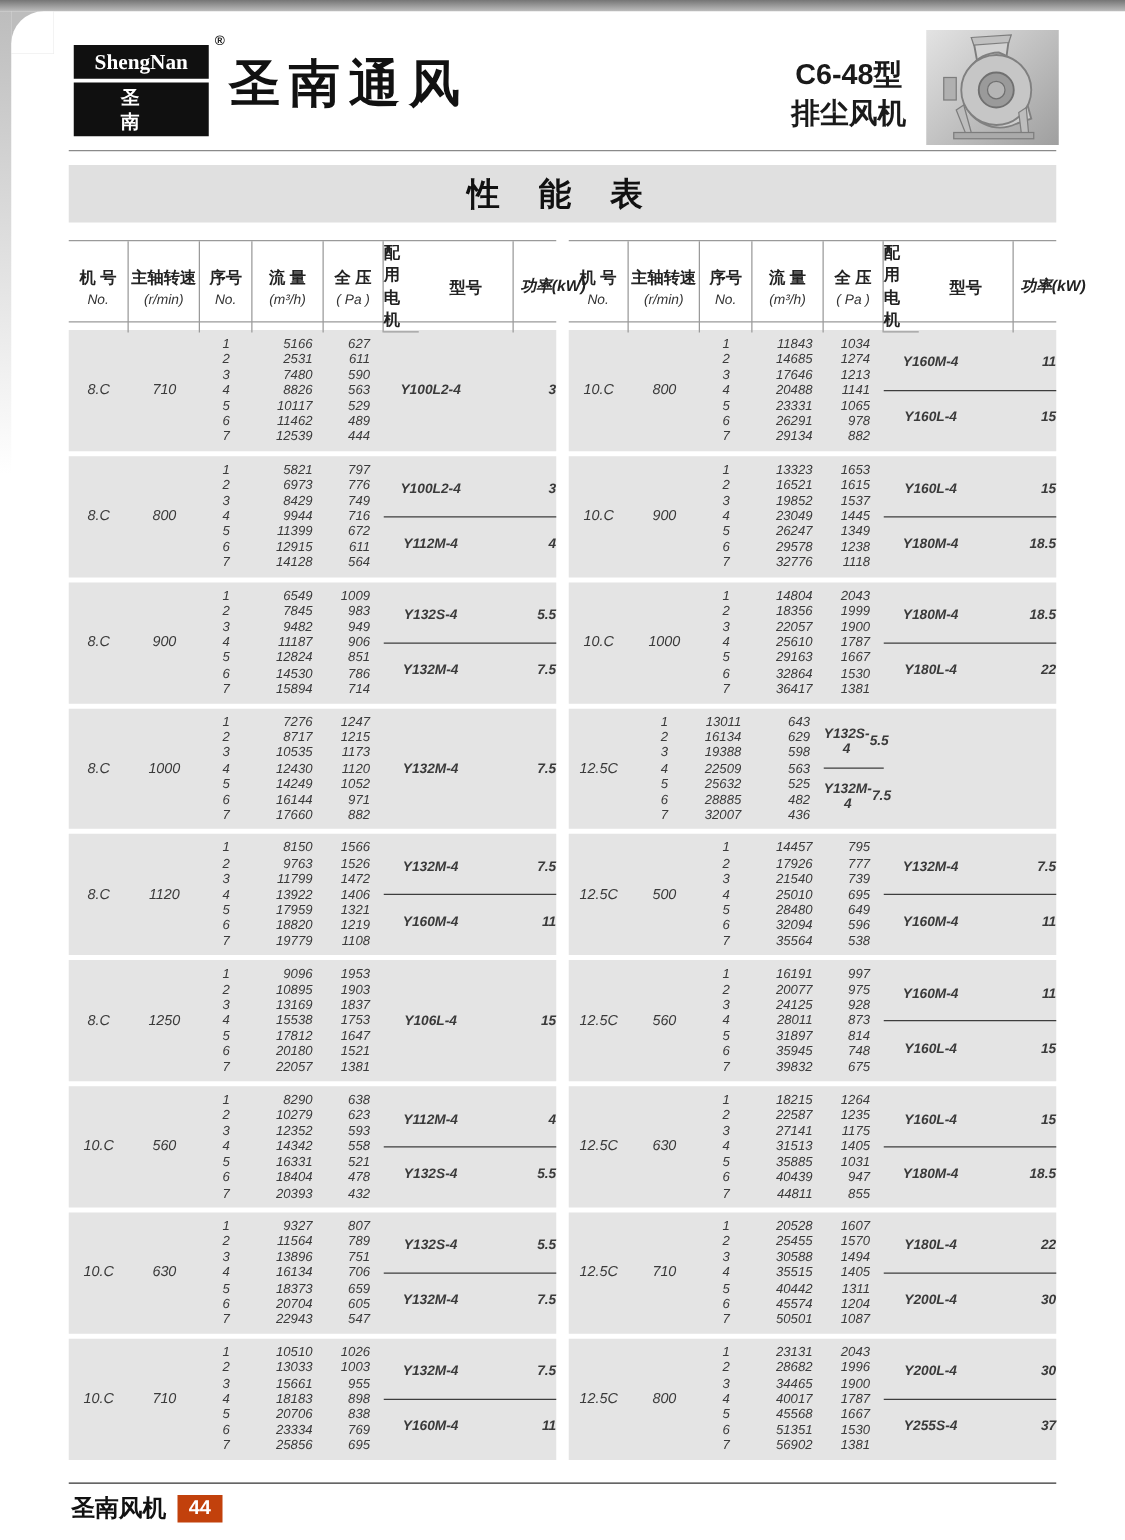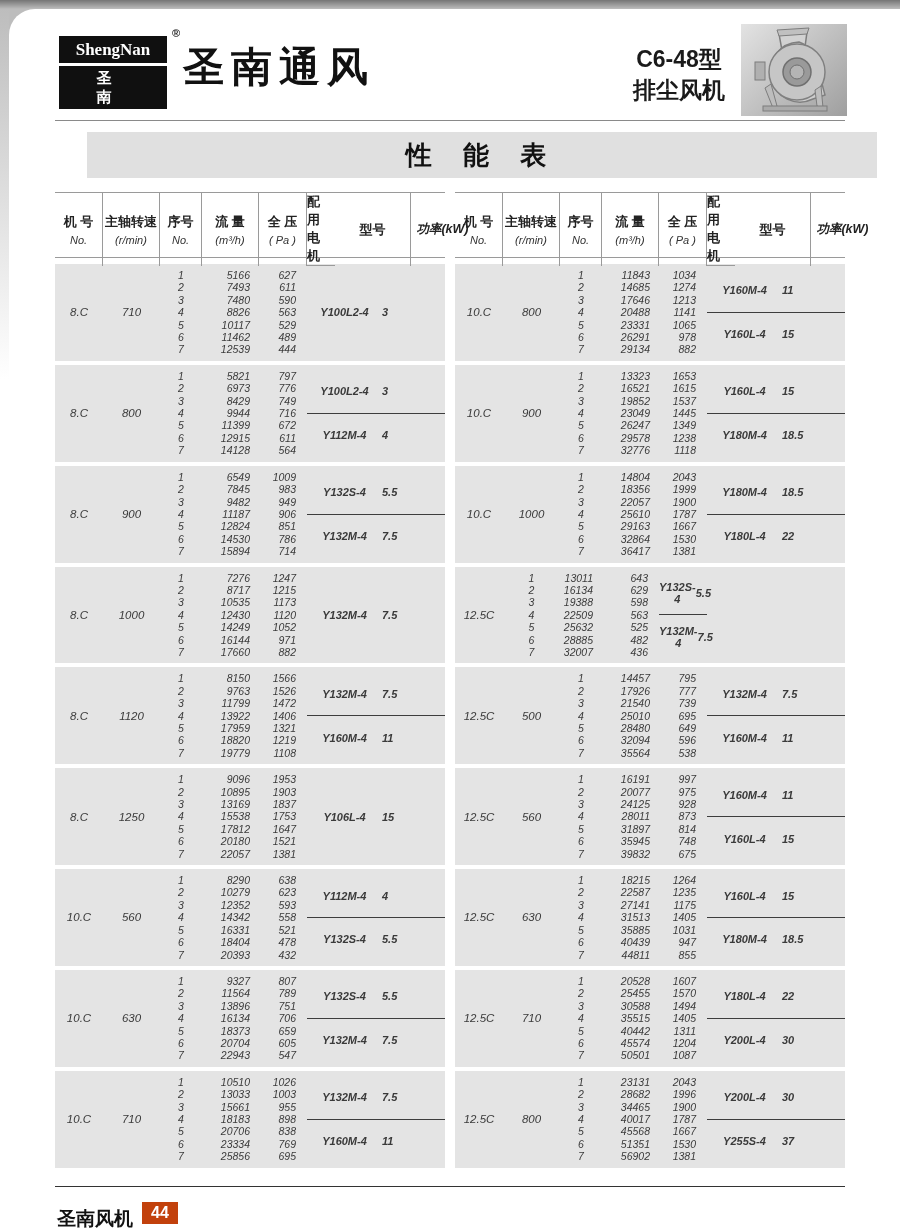--- a/index.html
+++ b/index.html
@@ -30,7 +30,7 @@
   .header-rule{position:absolute;left:55px;top:120px;width:790px;border-top:1px solid #8a8a8a;}
   
   .title-bar{position:absolute;left:55px;top:132px;width:790px;height:46px;background:#e0e0e0;
-             display:flex;align-items:center;justify-content:center;margin-left:32px;}
+             display:flex;align-items:center;justify-content:center;}
   .title-main{font-size:26px;font-weight:bold;letter-spacing:12px;color:#111;}
   .title-cond{font-size:21px;margin-left:14px;color:#111;}
   .title-cond sub{font-size:12px;}

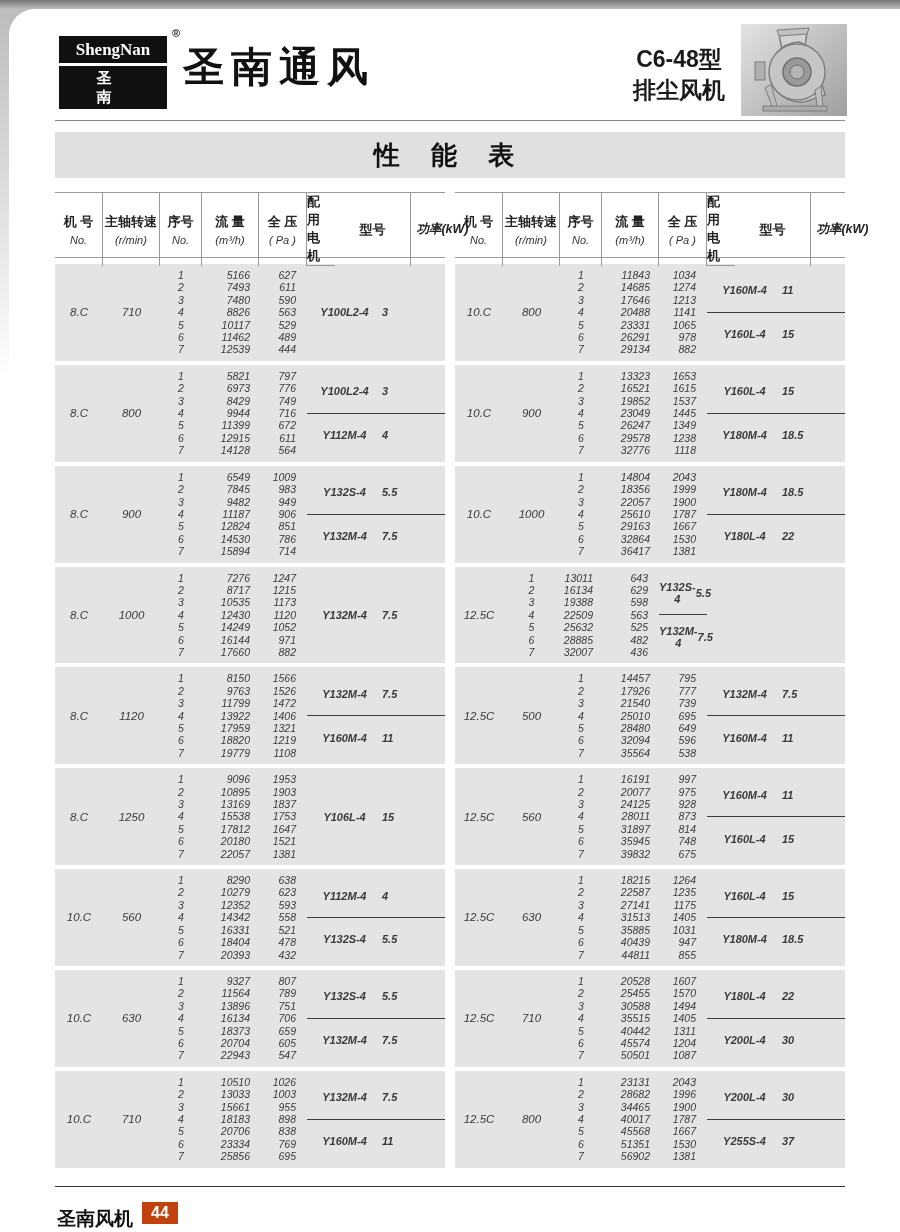--- a/index.html
+++ b/index.html
@@ -160,7 +160,7 @@
             </div>
             <div class="col col-flow">
               <div>5166</div>
-              <div>7493</div>
+              <div>2531</div>
               <div>7480</div>
               <div>8826</div>
               <div>10117</div>

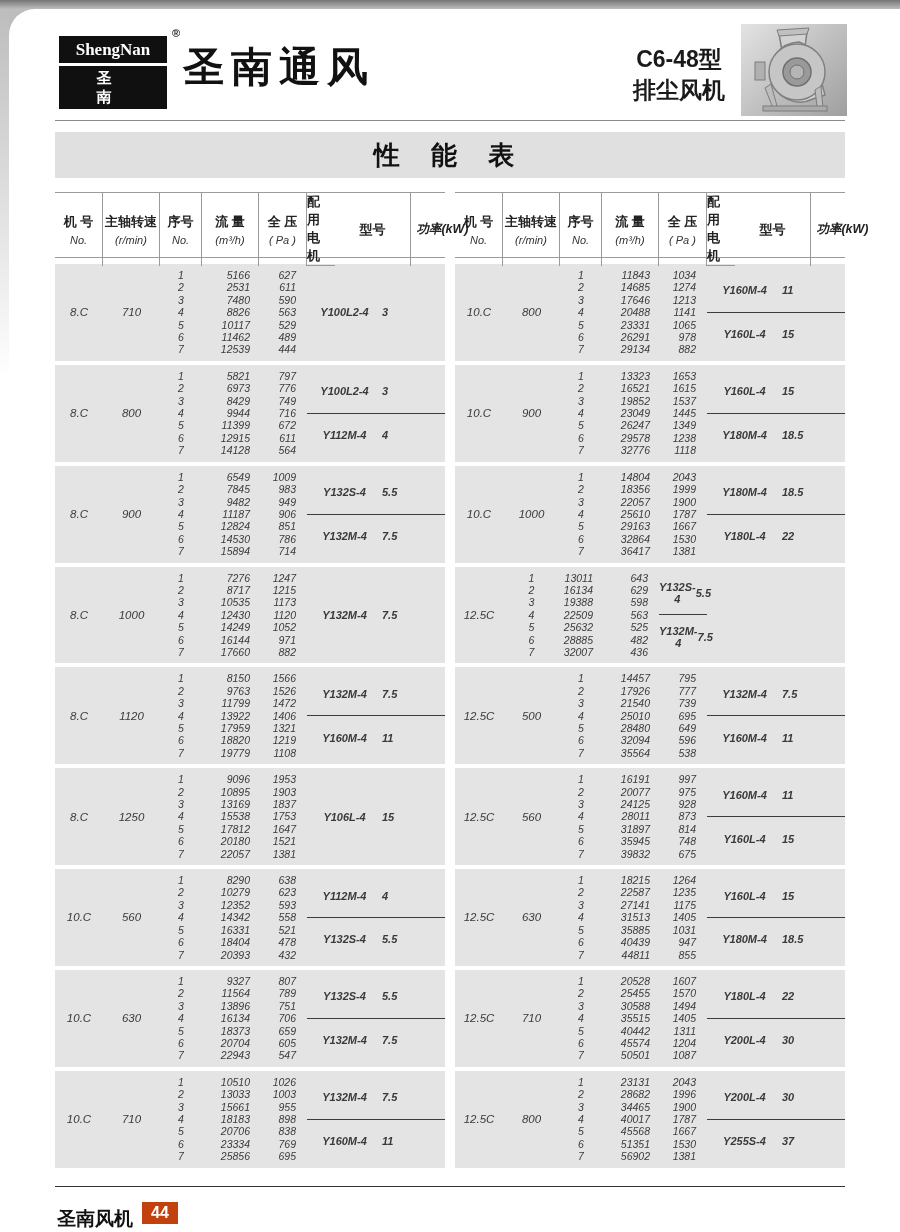--- a/index.html
+++ b/index.html
@@ -64,7 +64,7 @@
   .motor-row{flex:1;display:flex;align-items:center;}
   .motor-row + .motor-row{border-top:1.5px solid #3d3d3d;}
   .motor-model{width:75px;text-align:center;font-size:11px;}
-  .motor-power{width:63px;text-align:left;font-size:11px;}
+  .motor-power{width:63px;text-align:right;font-size:11px;}
   
   .footer-rule{position:absolute;left:55px;top:1186px;width:790px;border-top:1.5px solid #333;}
   .footer{position:absolute;left:57px;top:1194px;display:flex;align-items:center;gap:9px;}

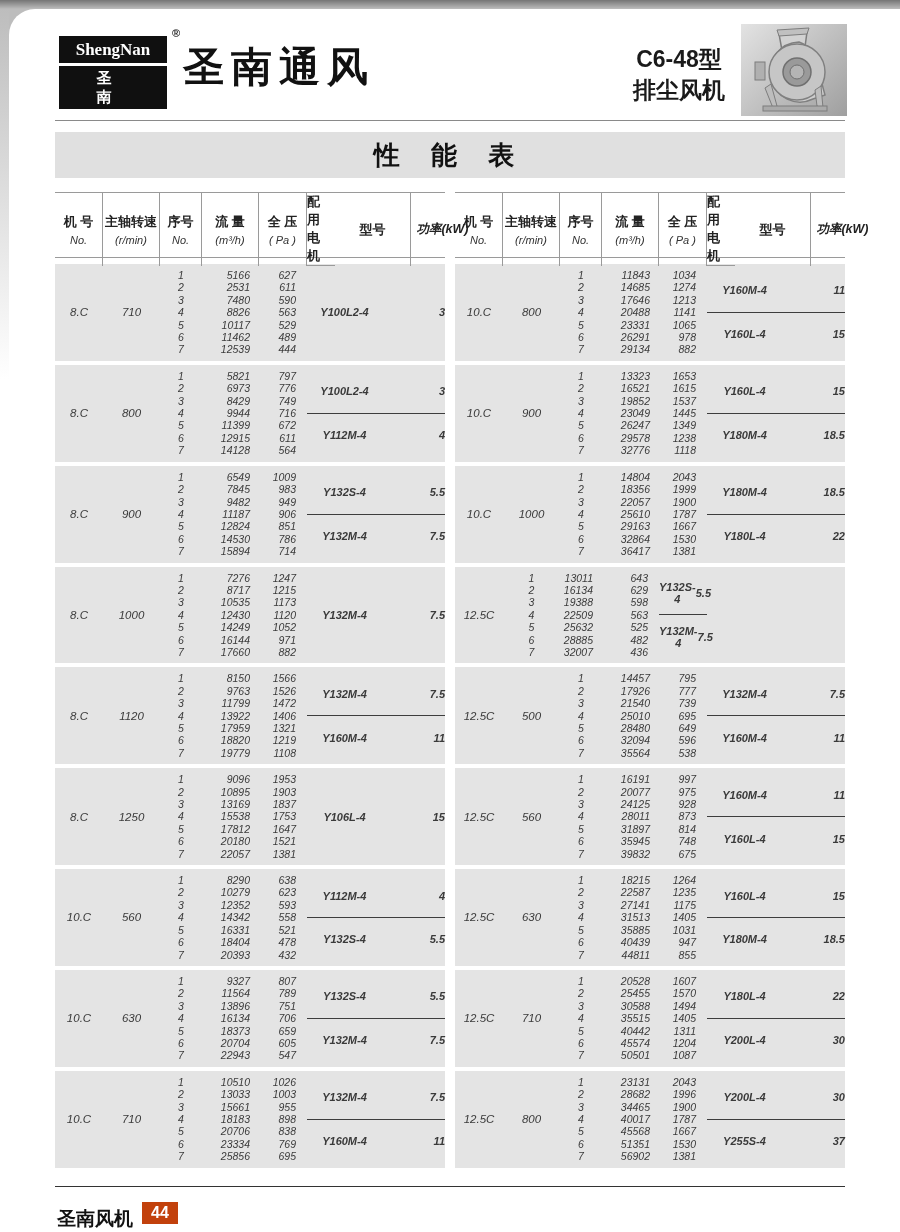--- a/index.html
+++ b/index.html
@@ -68,7 +68,7 @@
   
   .footer-rule{position:absolute;left:55px;top:1186px;width:790px;border-top:1.5px solid #333;}
   .footer{position:absolute;left:57px;top:1194px;display:flex;align-items:center;gap:9px;}
-  .footer-brand{font-size:19px;font-weight:bold;color:#111;margin-top:12px;}
+  .footer-brand{font-size:19px;font-weight:bold;color:#111;}
   .footer-page{background:#c2410c;color:#fff;font-size:16px;font-weight:bold;padding:2px 9px;}
 </style>
 </head>

